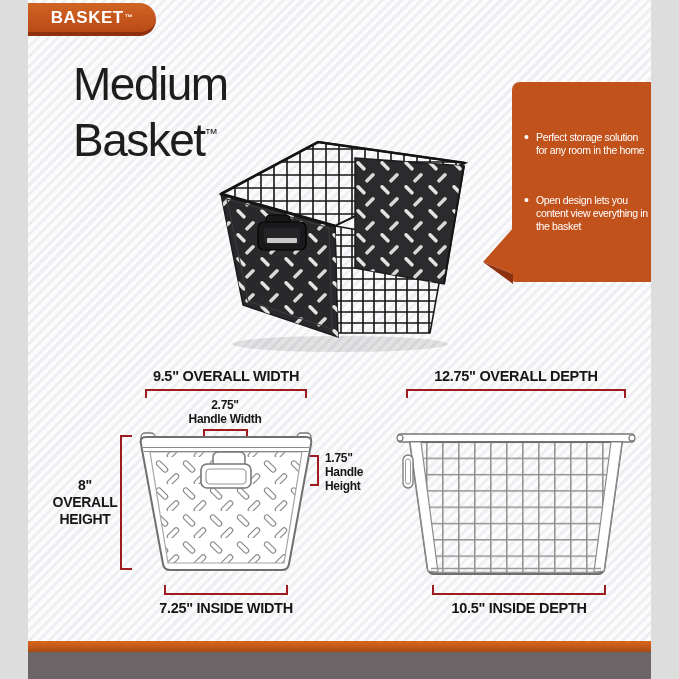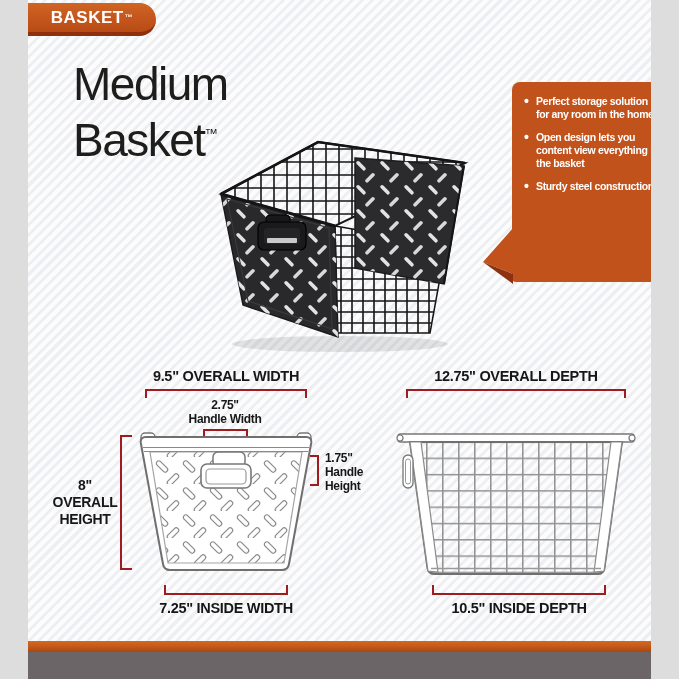--- a/index.html
+++ b/index.html
@@ -35,8 +35,8 @@
   .callout ul{list-style:none;margin:0;padding:0;}
   .callout li{
     position:relative;padding-left:11px;margin-bottom:9px;
-    color:#fff;font-weight:bold;font-size:10.5px;line-height:1.27;
-    letter-spacing:-0.35px;white-space:pre-line;
+    color:#fff;font-weight:normal;font-size:10.5px;line-height:1.27;
+    letter-spacing:-0.35px;white-space:pre-line;margin-top:36px;
   }
   .callout li::before{content:"\2022";position:absolute;left:-1px;top:-2px;font-size:14px;}
   

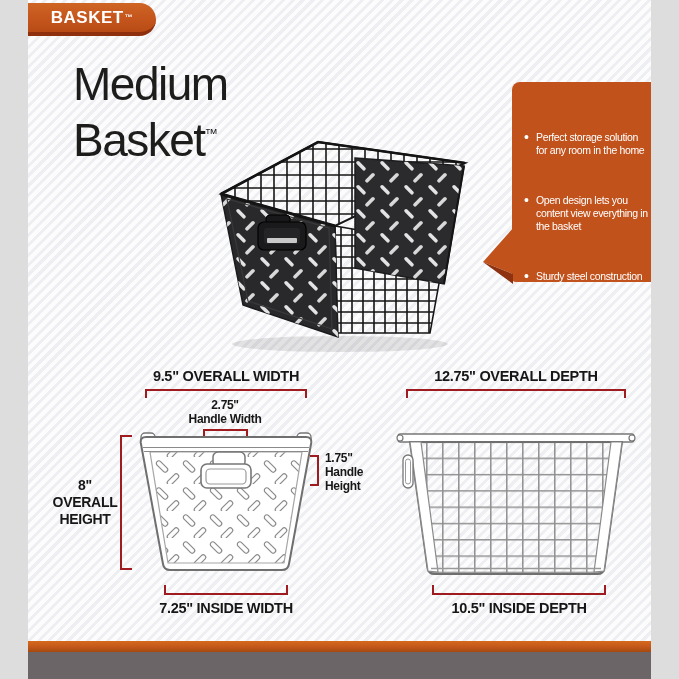--- a/index.html
+++ b/index.html
@@ -132,7 +132,6 @@
         <li>Open design lets you
 content view everything in
 the basket</li>
-        <li>Sturdy steel construction</li>
       </ul>
   </div>
 

